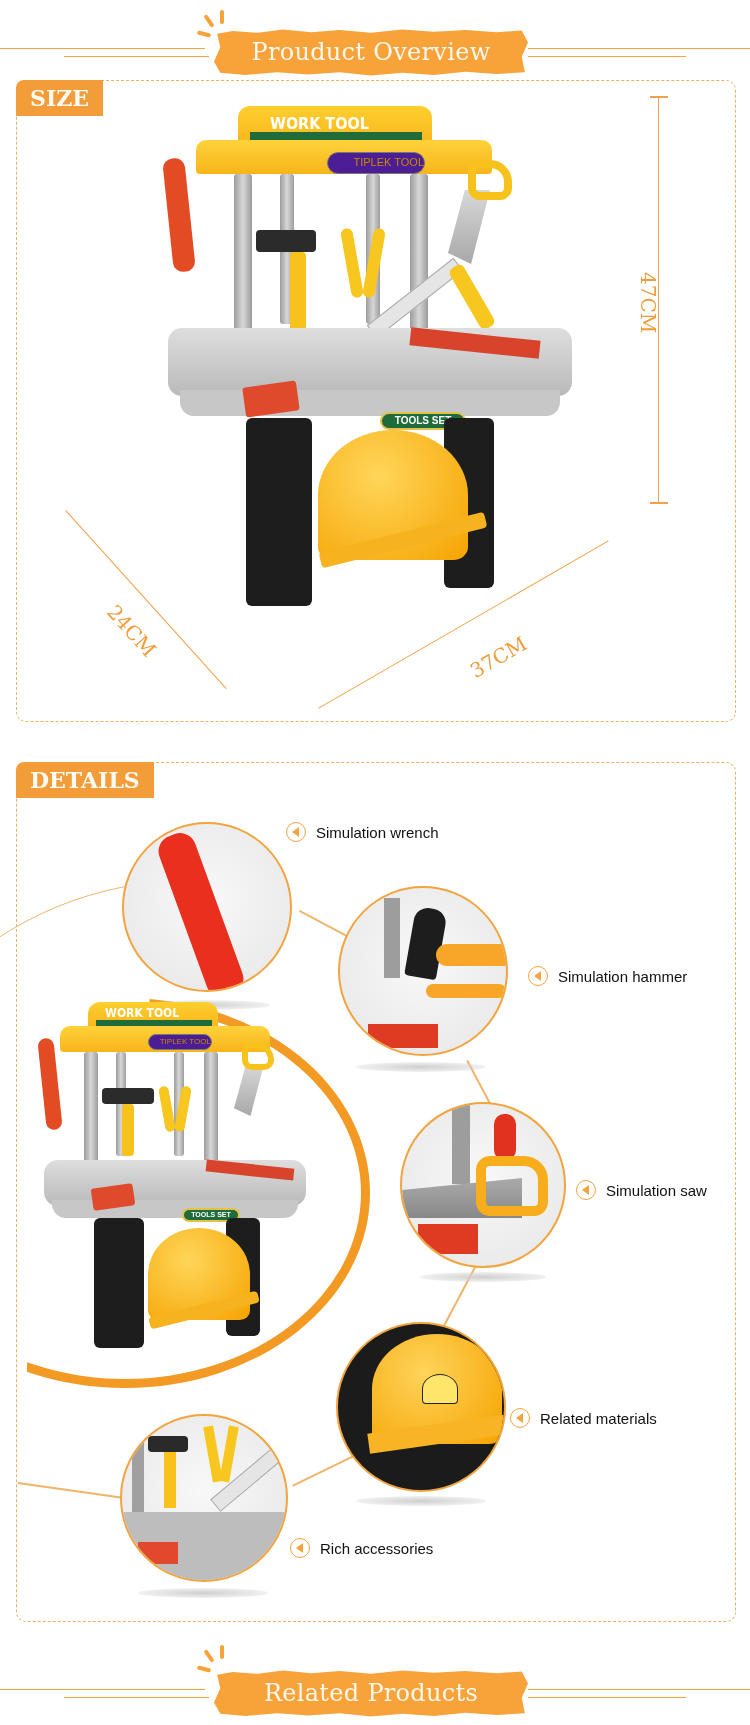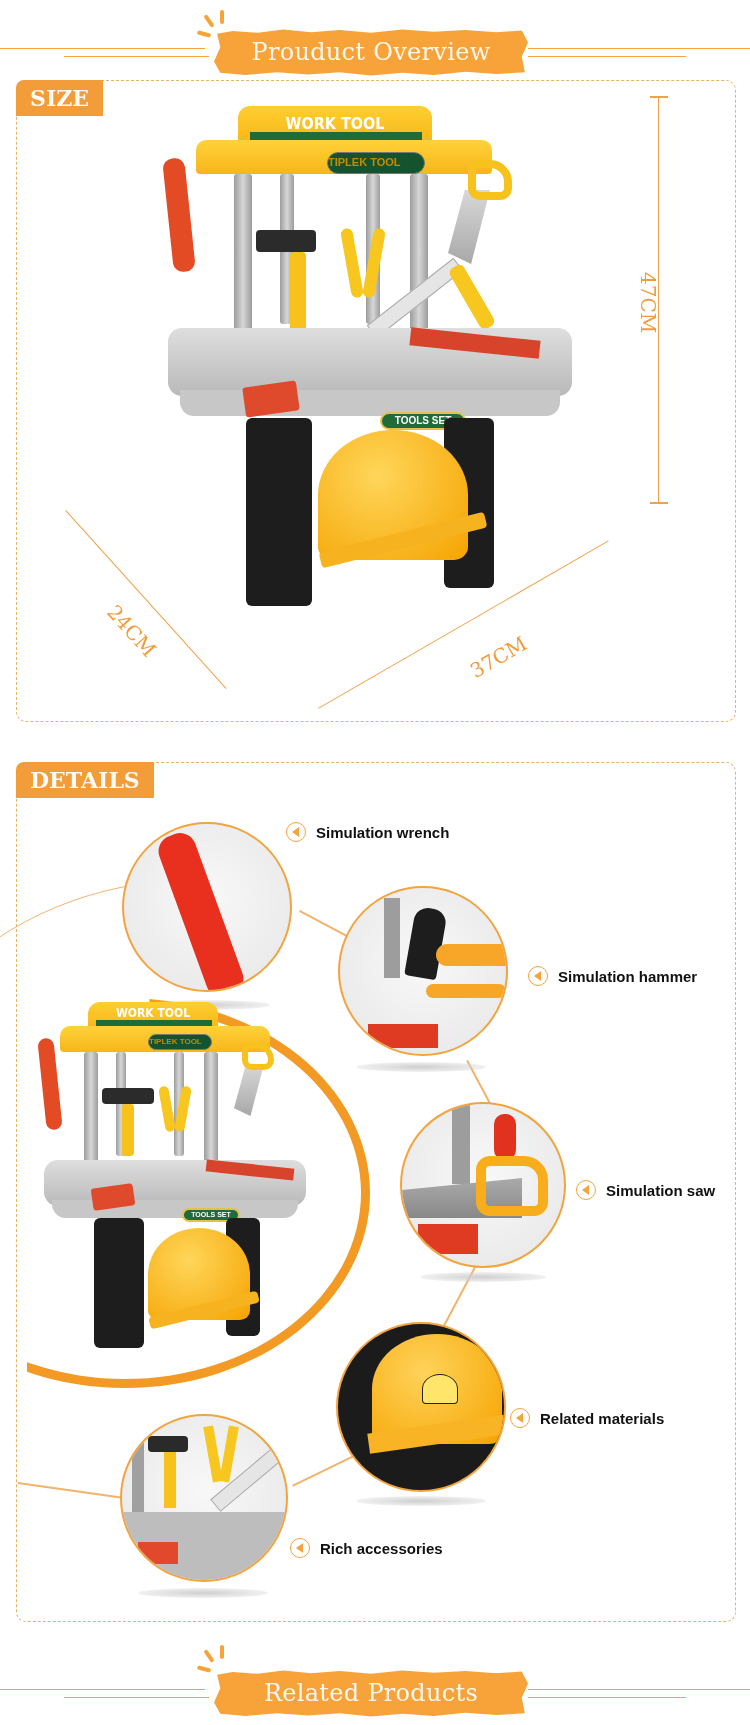--- a/index.html
+++ b/index.html
@@ -41,7 +41,7 @@
   .bench .top-board { position: absolute; background: linear-gradient(#ffd23a,#f7b51b); border-radius: 10px 10px 4px 4px; }
   .bench .sign { position: absolute; background: linear-gradient(#ffcf2e,#f5b21a); border-radius: 12px 12px 0 0; }
   .bench .sign-band { position: absolute; background: #1f6b3a; }
-  .bench .sign-text { position: absolute; color: #fff; font-weight: bold; font-family: "DejaVu Sans Condensed","DejaVu Sans", sans-serif; text-align: center; white-space: nowrap; }
+  .bench .sign-text { position: absolute; color: #fff; font-weight: bold; font-family: "DejaVu Sans Condensed","DejaVu Sans", sans-serif; white-space: nowrap; }
   .bench .badge { position: absolute; background: #14532d; border: 1.5px solid #777; border-radius: 12px; color: #c58a00; font-weight: bold; text-align: left; white-space: nowrap; }
   .bench .pole { position: absolute; background: linear-gradient(90deg,#9c9c9c,#d7d7d7,#9c9c9c); border-radius: 3px; }
   .bench .table { position: absolute; background: linear-gradient(#dedede,#b9b9b9); border-radius: 14px; }

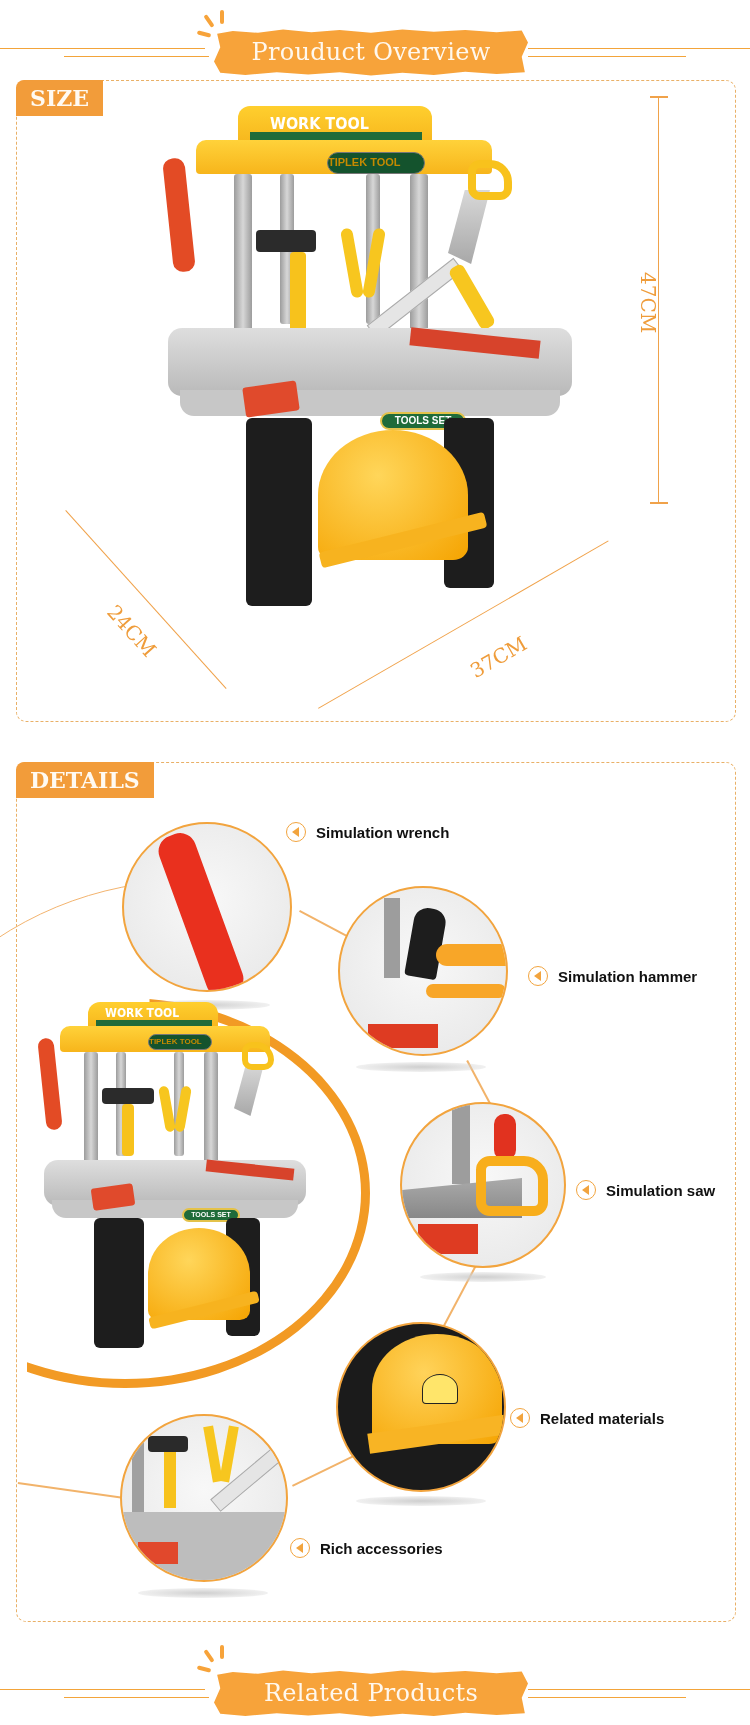--- a/index.html
+++ b/index.html
@@ -42,7 +42,7 @@
   .bench .sign { position: absolute; background: linear-gradient(#ffcf2e,#f5b21a); border-radius: 12px 12px 0 0; }
   .bench .sign-band { position: absolute; background: #1f6b3a; }
   .bench .sign-text { position: absolute; color: #fff; font-weight: bold; font-family: "DejaVu Sans Condensed","DejaVu Sans", sans-serif; white-space: nowrap; }
-  .bench .badge { position: absolute; background: #14532d; border: 1.5px solid #777; border-radius: 12px; color: #c58a00; font-weight: bold; text-align: left; white-space: nowrap; }
+  .bench .badge { position: absolute; background: #4c1d95; border: 1.5px solid #777; border-radius: 12px; color: #c58a00; font-weight: normal; text-align: right; white-space: nowrap; }
   .bench .pole { position: absolute; background: linear-gradient(90deg,#9c9c9c,#d7d7d7,#9c9c9c); border-radius: 3px; }
   .bench .table { position: absolute; background: linear-gradient(#dedede,#b9b9b9); border-radius: 14px; }
   .bench .table-edge { position: absolute; background: #c7c7c7; border-radius: 0 0 14px 14px; }

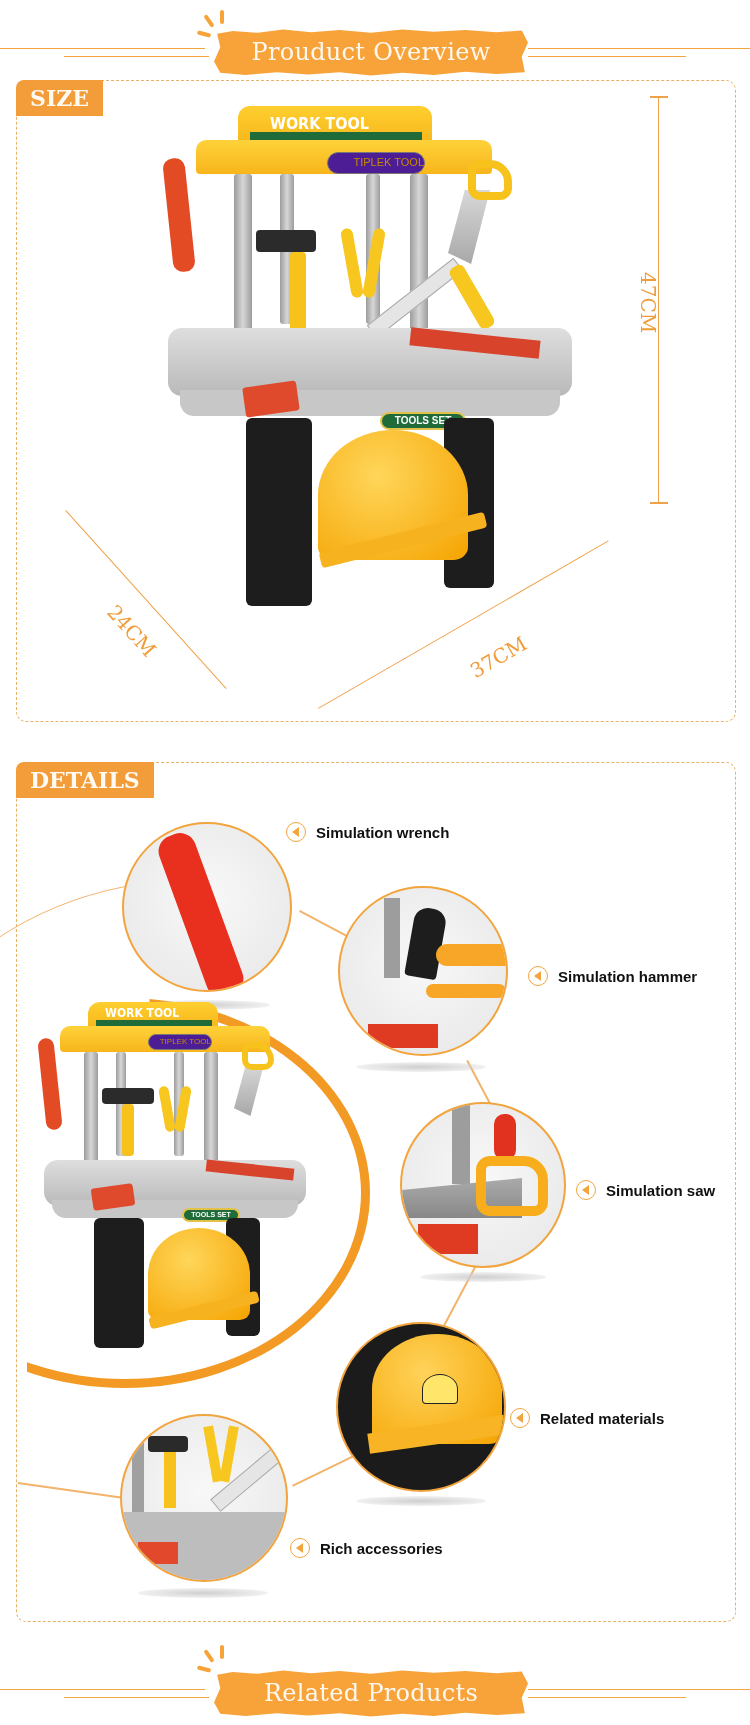--- a/index.html
+++ b/index.html
@@ -66,7 +66,7 @@
     background: radial-gradient(circle at 50% 45%, #f8f8f8, #e6e6e6);
   }
   .circle-shadow { position: absolute; height: 10px; border-radius: 50%; background: radial-gradient(#cfcfcf, rgba(255,255,255,0)); }
-  .feature { position: absolute; display: flex; align-items: center; gap: 10px; font-weight: bold; }
+  .feature { position: absolute; display: flex; align-items: center; gap: 10px; }
   .feature-icon {
     width: 20px; height: 20px; border-radius: 50%; border: 1.5px solid #f2a43e; position: relative; flex: 0 0 auto;
   }

